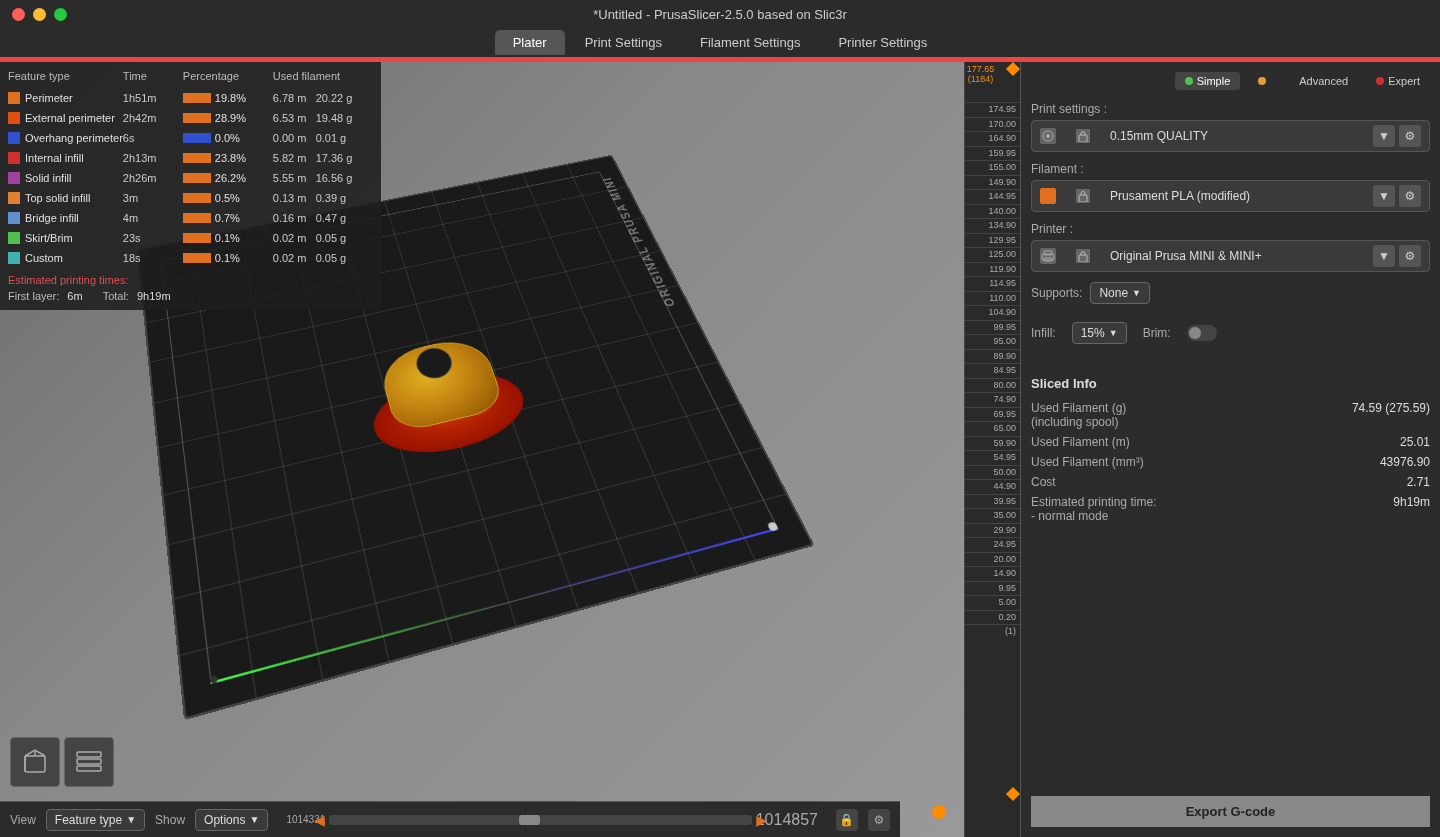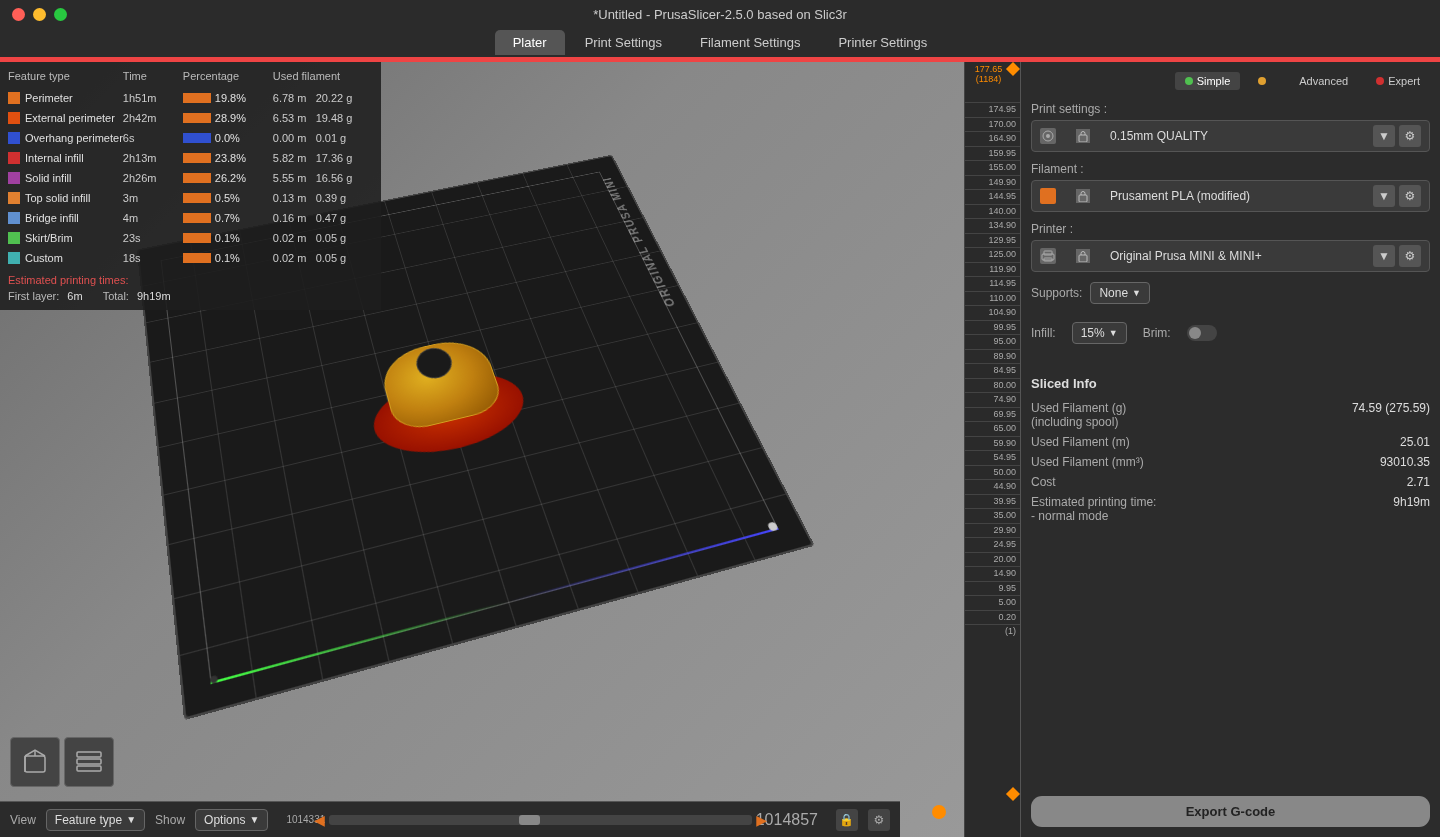--- a/index.html
+++ b/index.html
@@ -404,7 +404,7 @@
     }
     .ruler-top-indicator {
       position: absolute;
-      top: 0; right: 4px;
+      top: 0; right: 12px;
       width: 100%;
       text-align: center;
       font-size: 9px;

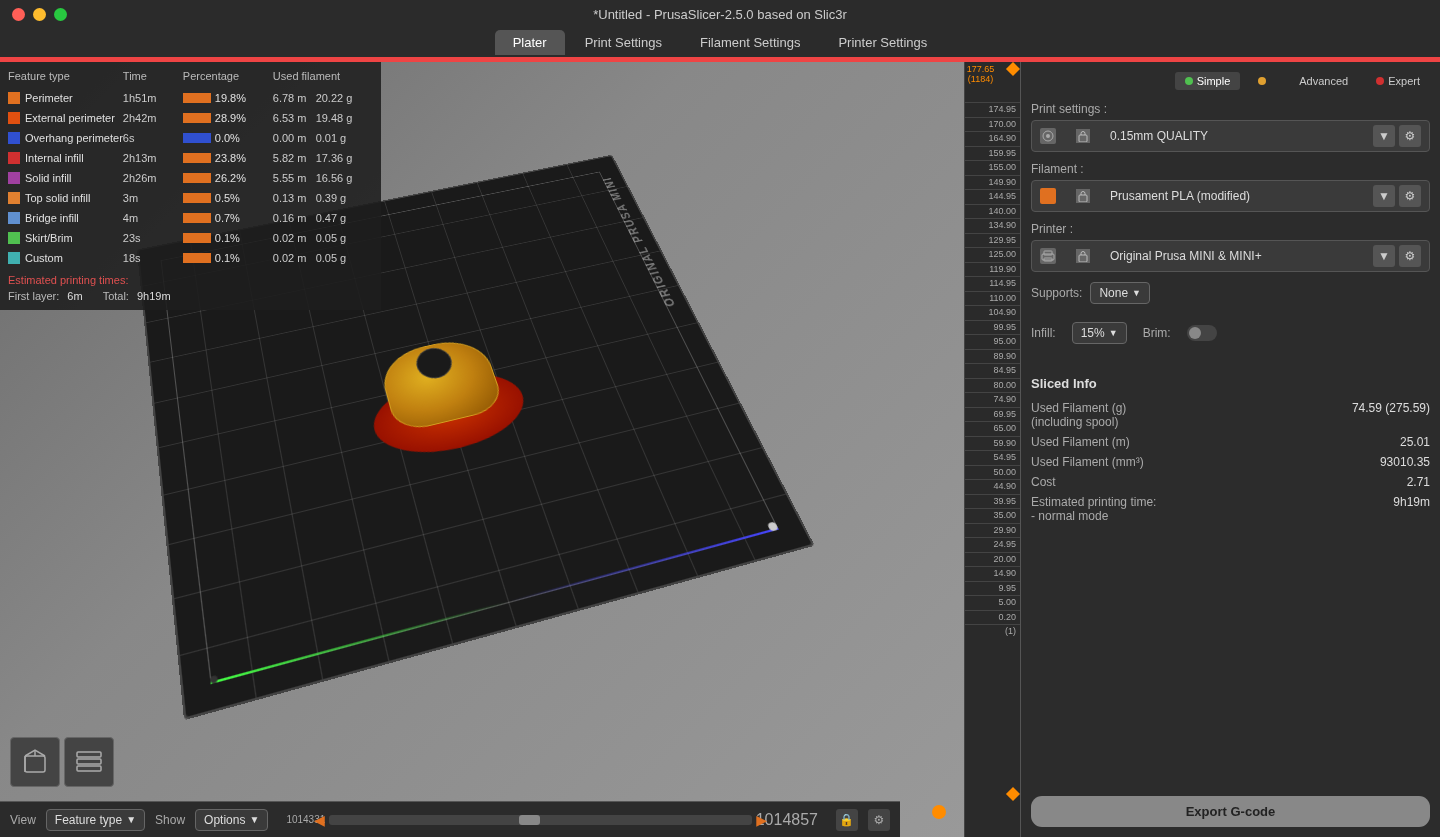--- a/index.html
+++ b/index.html
@@ -853,7 +853,7 @@
   </div>
           <div class="info-row">
     <span class="info-key" style="white-space:pre-line;">Used Filament (mm³)</span>
-    <span class="info-val">93010.35</span>
+    <span class="info-val">43976.90</span>
   </div>
           <div class="info-row">
     <span class="info-key" style="white-space:pre-line;">Cost</span>

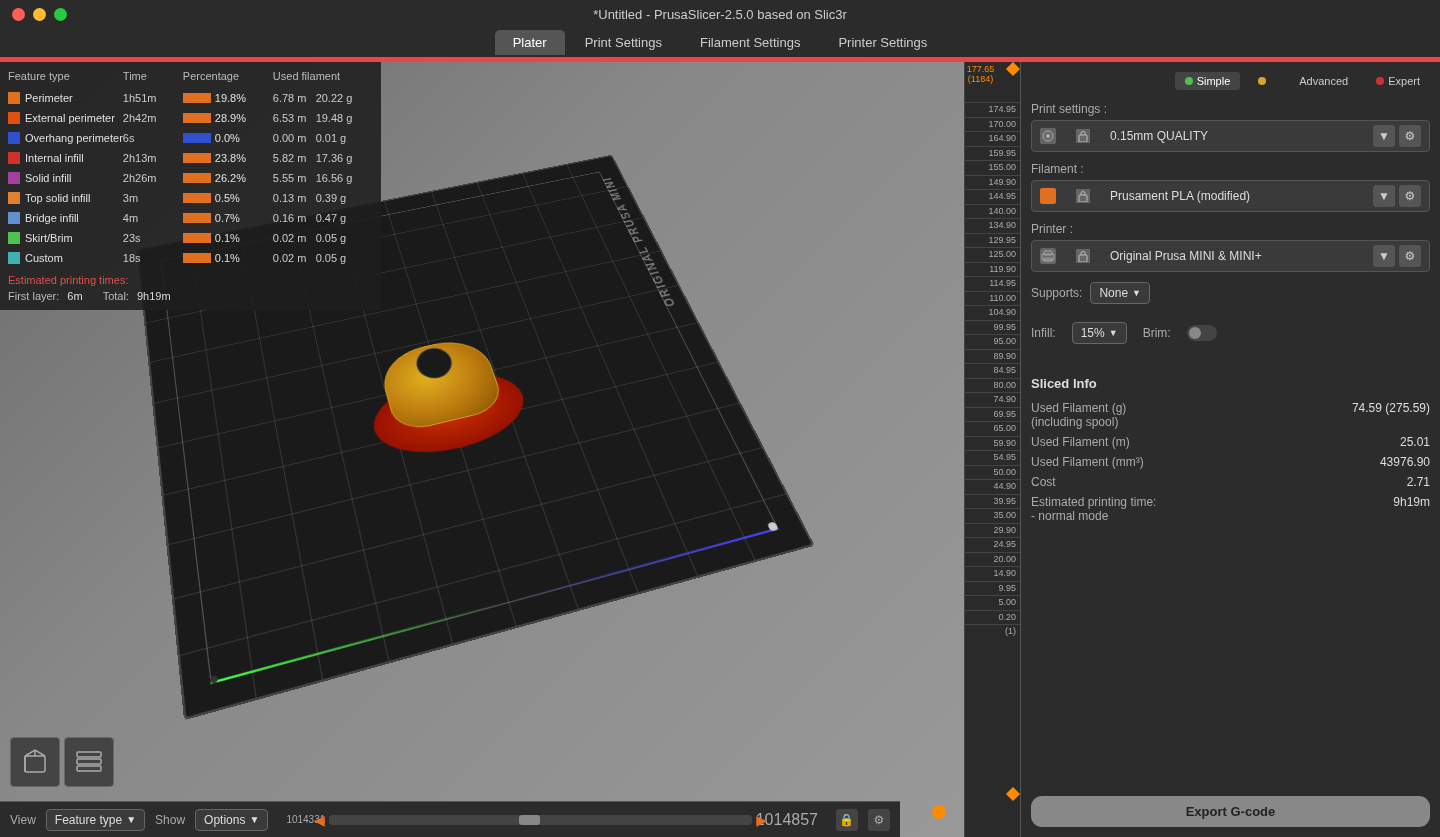--- a/index.html
+++ b/index.html
@@ -297,7 +297,7 @@
       background: #888;
       color: #222;
       border: none;
-      border-radius: 11px;
+      border-radius: 0;
       padding: 8px;
       width: 100%;
       font-size: 13px;

